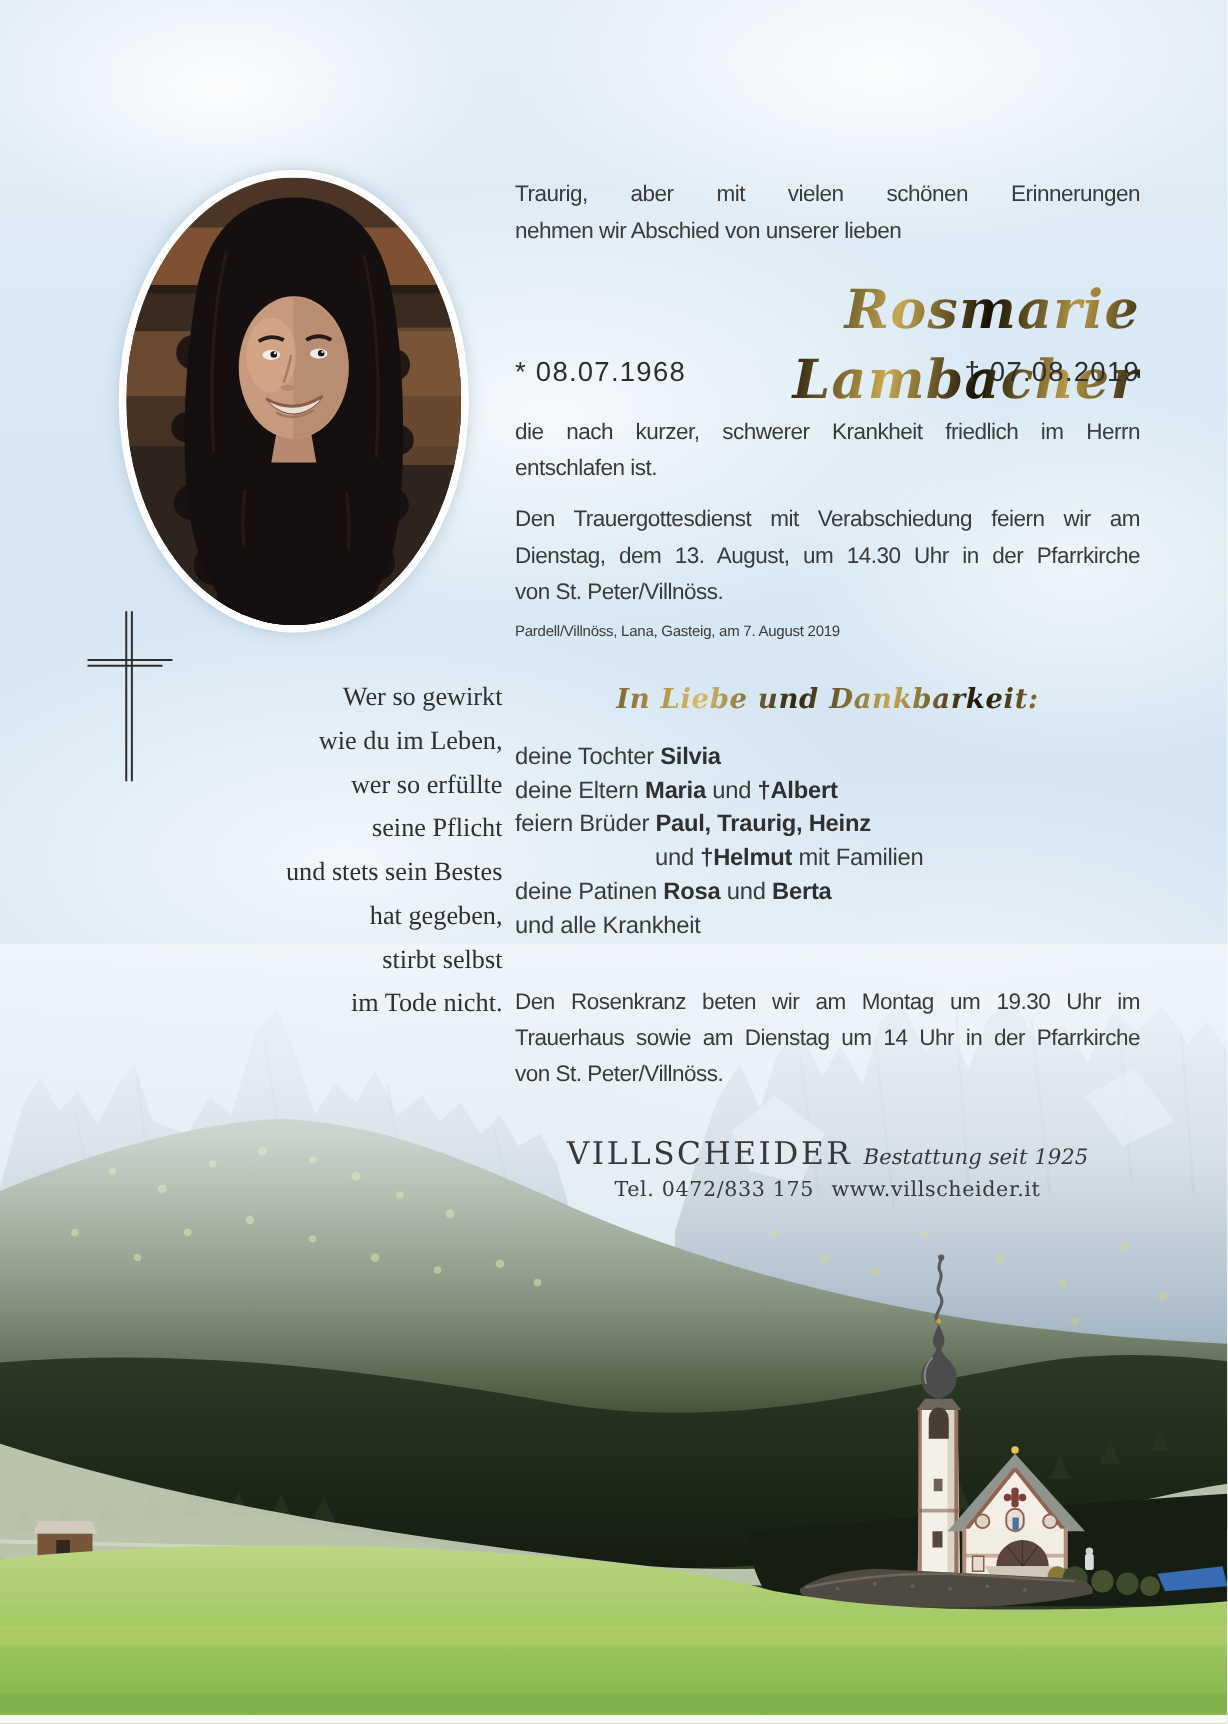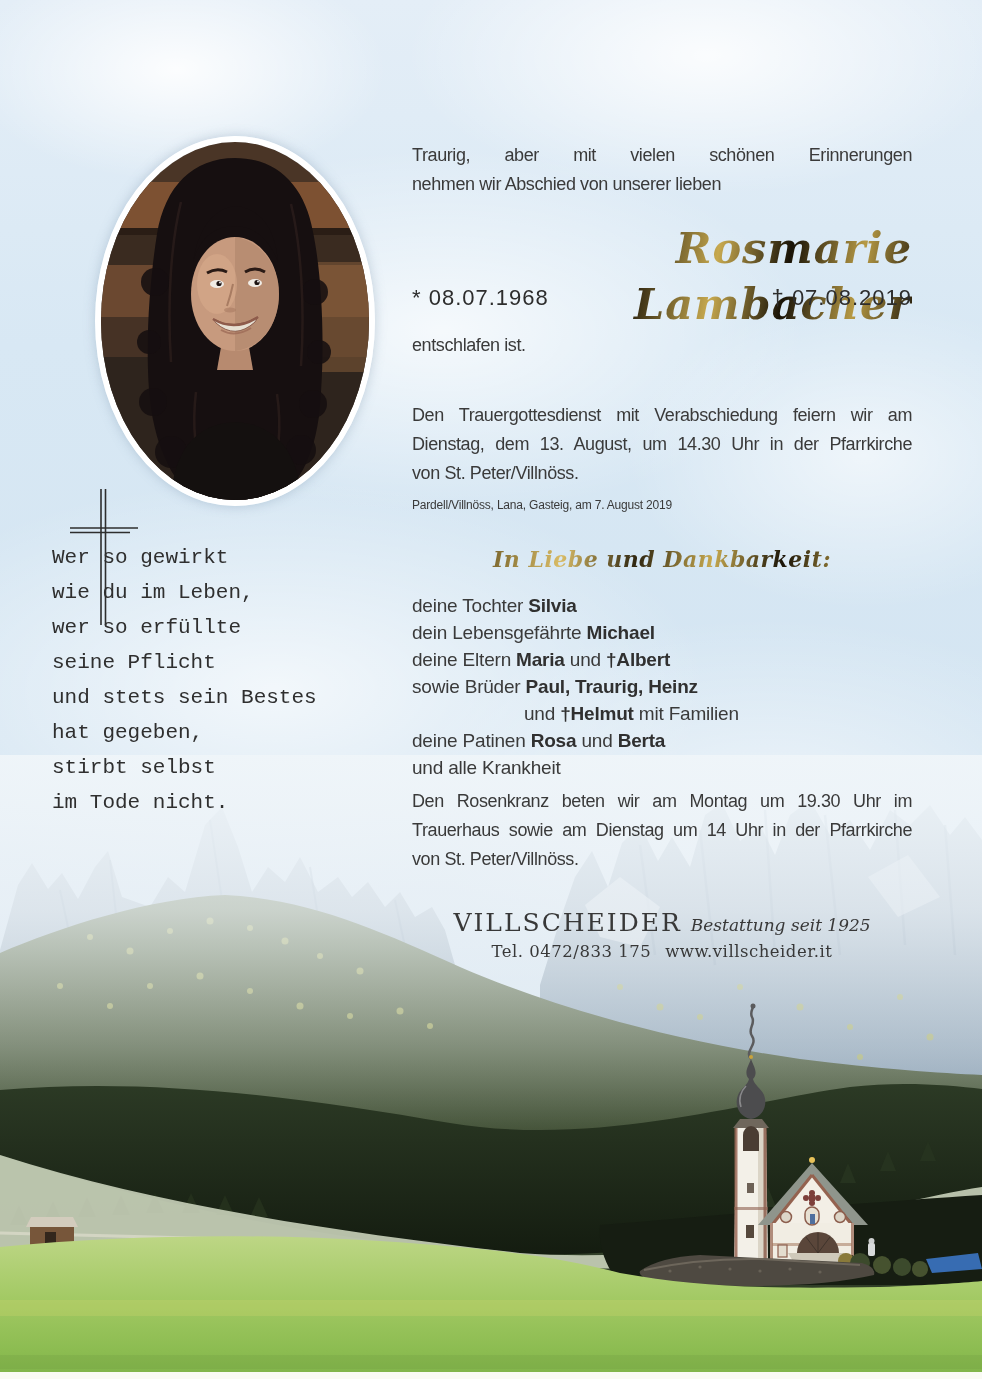--- a/index.html
+++ b/index.html
@@ -365,6 +365,7 @@
   </div>
 
   <div class="rcol para abs pos-passing">
+    <div class="jline">die nach kurzer, schwerer Krankheit friedlich im Herrn</div>
     <div>entschlafen ist.</div>
   </div>
 

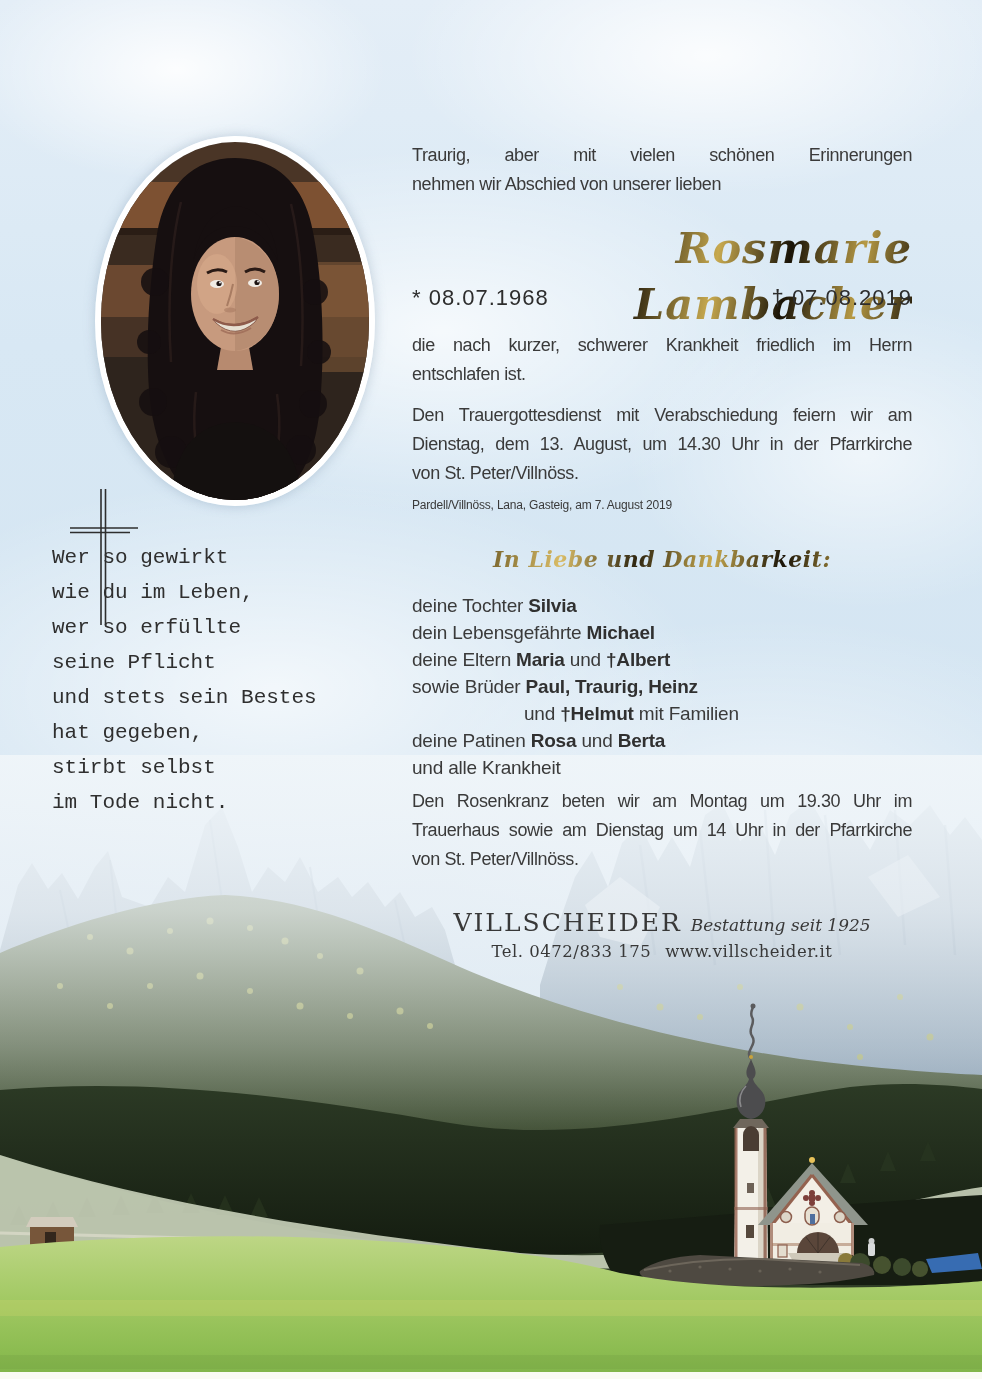--- a/index.html
+++ b/index.html
@@ -24,8 +24,8 @@
 
   .cross{position:absolute;left:68px;top:487px;z-index:2;}
 
-  .poem{position:absolute;left:52px;top:540px;width:350px;text-align:left;z-index:2;
-    font-family:Liberation Mono, monospace;font-size:21px;line-height:35px;color:#2f2f2f;}
+  .poem{position:absolute;left:52px;top:540px;width:350px;text-align:right;z-index:2;
+    font-family:Liberation Serif, serif;font-size:21px;line-height:35px;color:#2f2f2f;}
 
   .rcol{position:absolute;left:412px;width:500px;z-index:2;}
   .para{font-size:18px;line-height:29px;letter-spacing:-0.4px;color:#3a3a3a;}

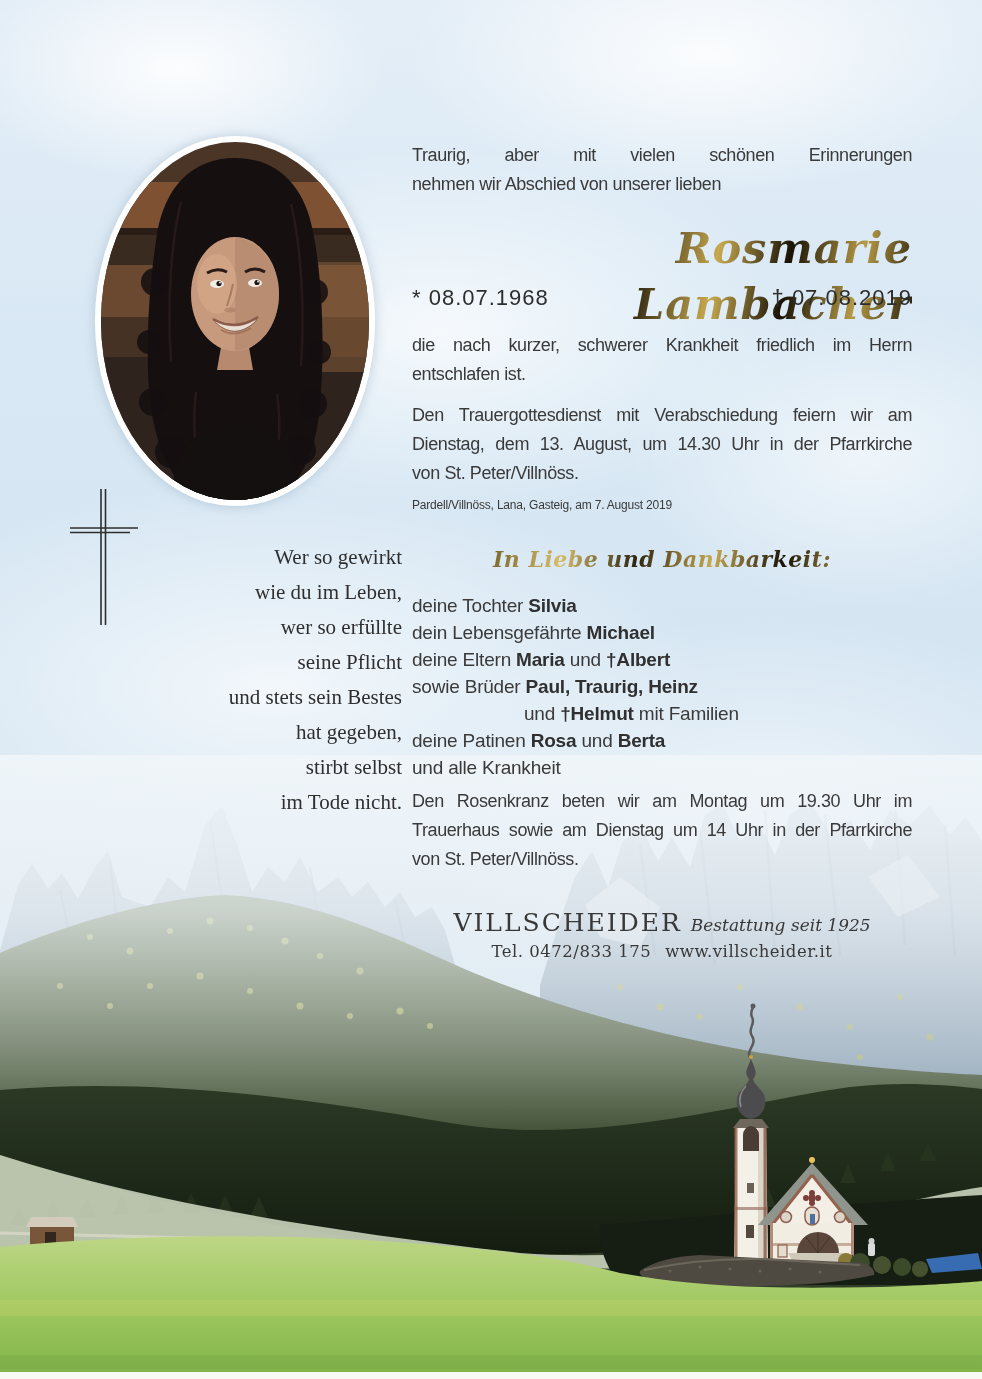--- a/index.html
+++ b/index.html
@@ -381,7 +381,6 @@
 
   <div class="rcol abs pos-family">
     <div><span>deine Tochter </span><b>Silvia</b></div>
-    <div><span>dein Lebensgefährte </span><b>Michael</b></div>
     <div><span>deine Eltern </span><b>Maria</b><span> und </span><b>†Albert</b></div>
     <div><span>sowie Brüder </span><b>Paul, Traurig, Heinz</b></div>
     <div class="fam-indent"><span>und </span><b>†Helmut</b><span> mit Familien</span></div>

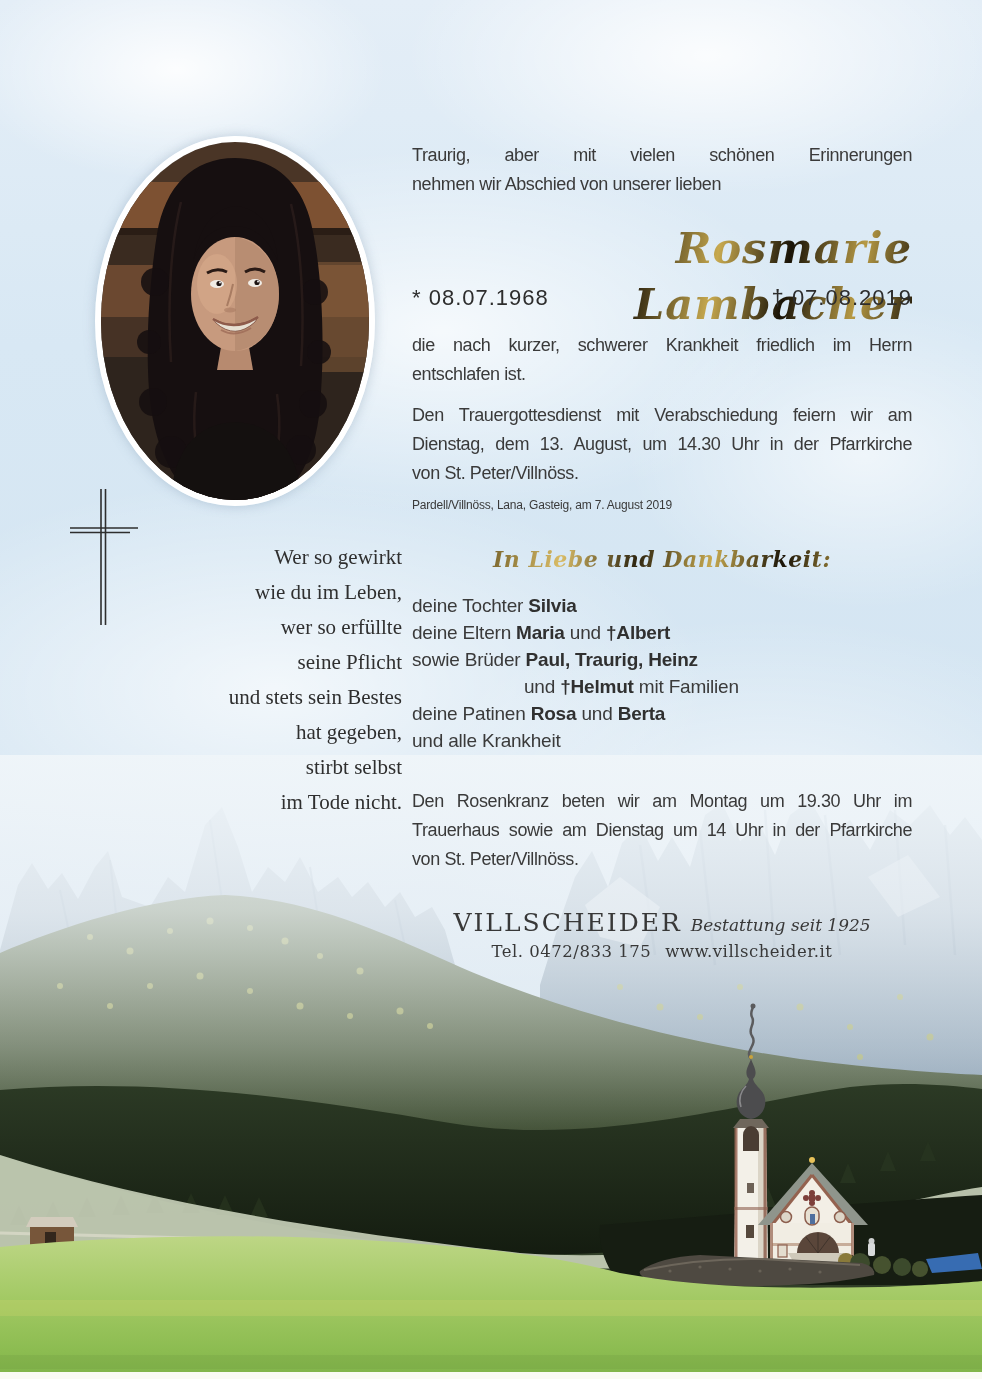--- a/index.html
+++ b/index.html
@@ -382,7 +382,7 @@
   <div class="rcol abs pos-family">
     <div><span>deine Tochter </span><b>Silvia</b></div>
     <div><span>deine Eltern </span><b>Maria</b><span> und </span><b>†Albert</b></div>
-    <div><span>sowie Brüder </span><b>Paul, Traurig, Heinz</b></div>
+    <div><span>feiern Brüder </span><b>Paul, Traurig, Heinz</b></div>
     <div class="fam-indent"><span>und </span><b>†Helmut</b><span> mit Familien</span></div>
     <div><span>deine Patinen </span><b>Rosa</b><span> und </span><b>Berta</b></div>
     <div><span>und alle Krankheit</span></div>

